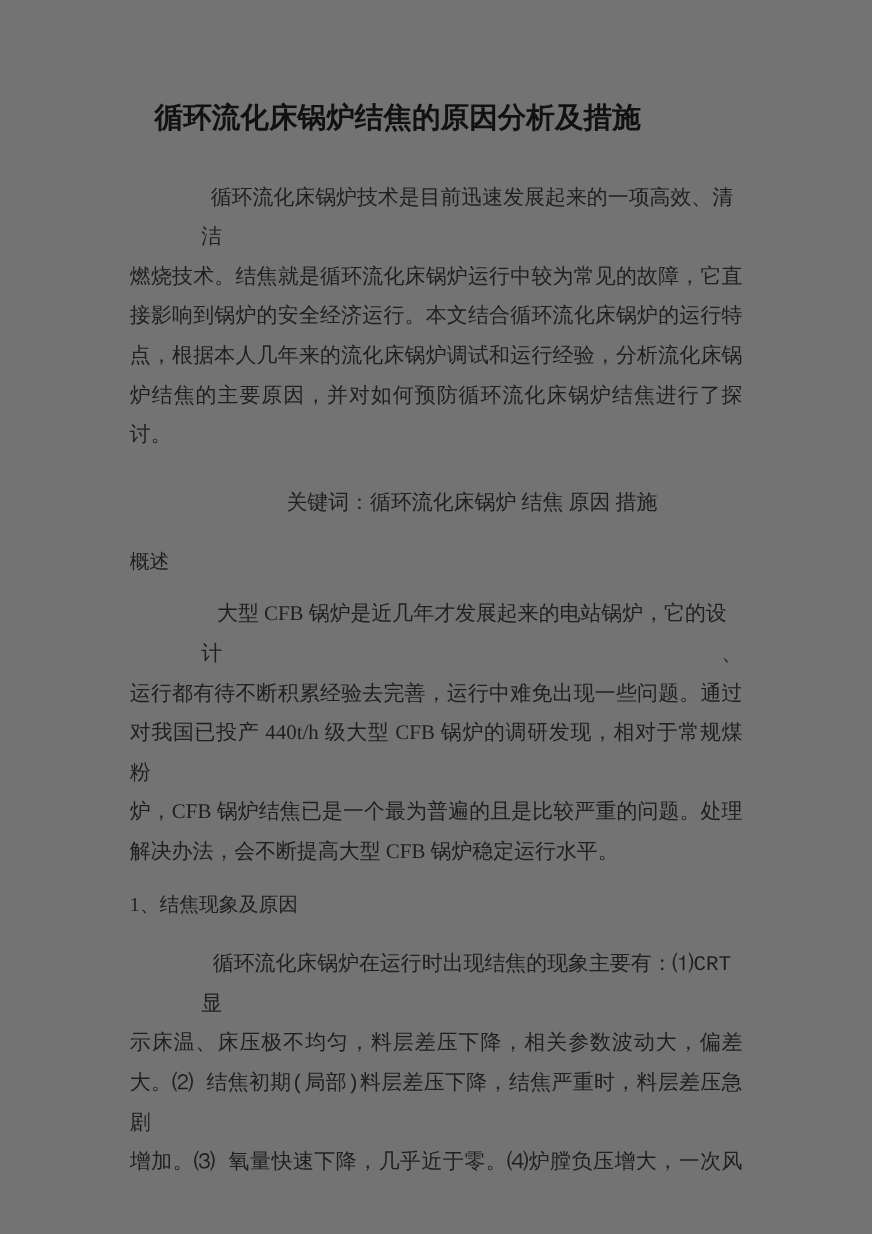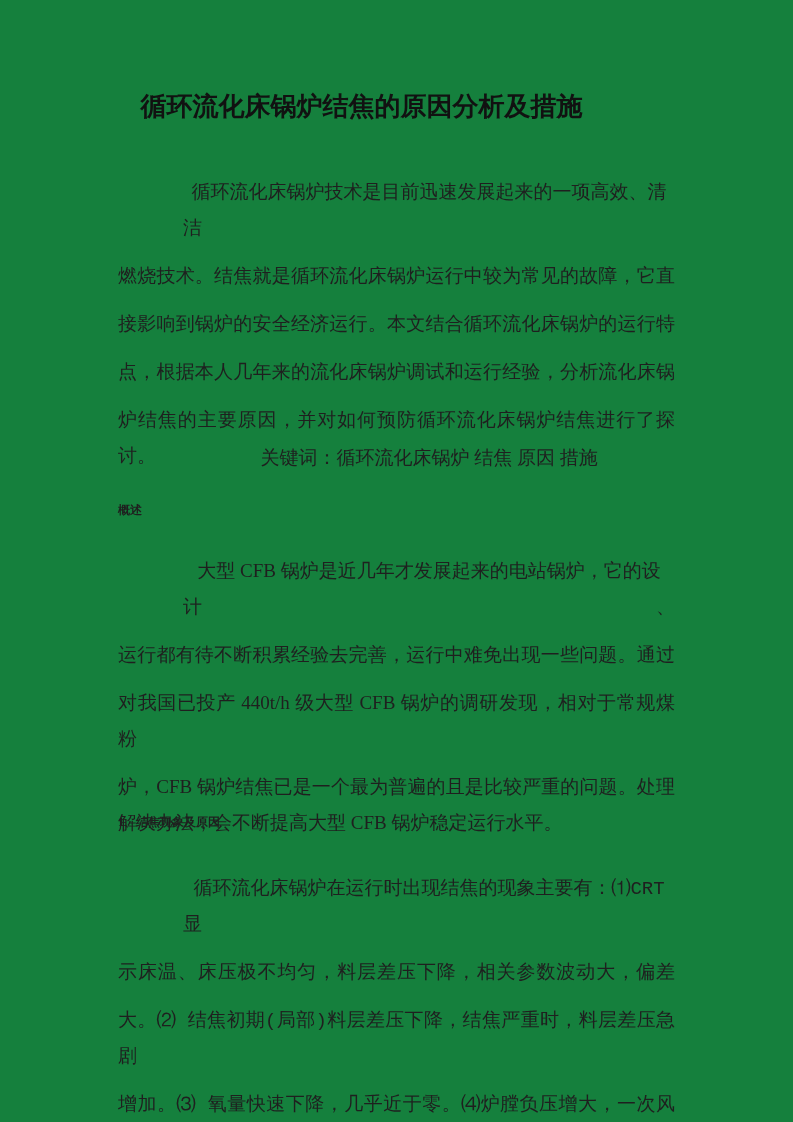--- a/index.html
+++ b/index.html
@@ -11,7 +11,7 @@
     position: relative;
     width: 793px;
     height: 1122px;
-    background: #15803d;
+    background: #737373;
     overflow: hidden;
     font-family: "Liberation Serif", "DejaVu Serif", serif;
     color: #1f1f1f;

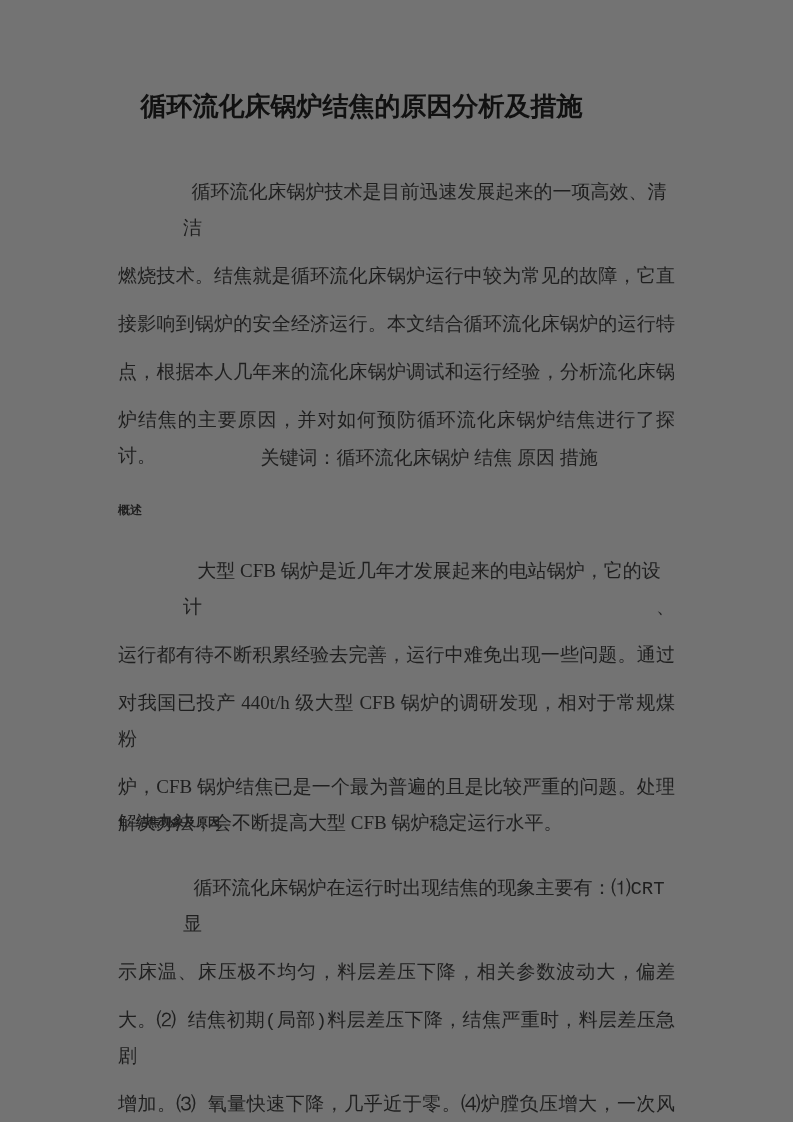--- a/index.html
+++ b/index.html
@@ -45,7 +45,6 @@
     white-space: normal;
     text-align: justify;
     text-align-last: justify;
-    margin-top: 12px;
   }
   .block .line.indent {
     padding-left: 65px;

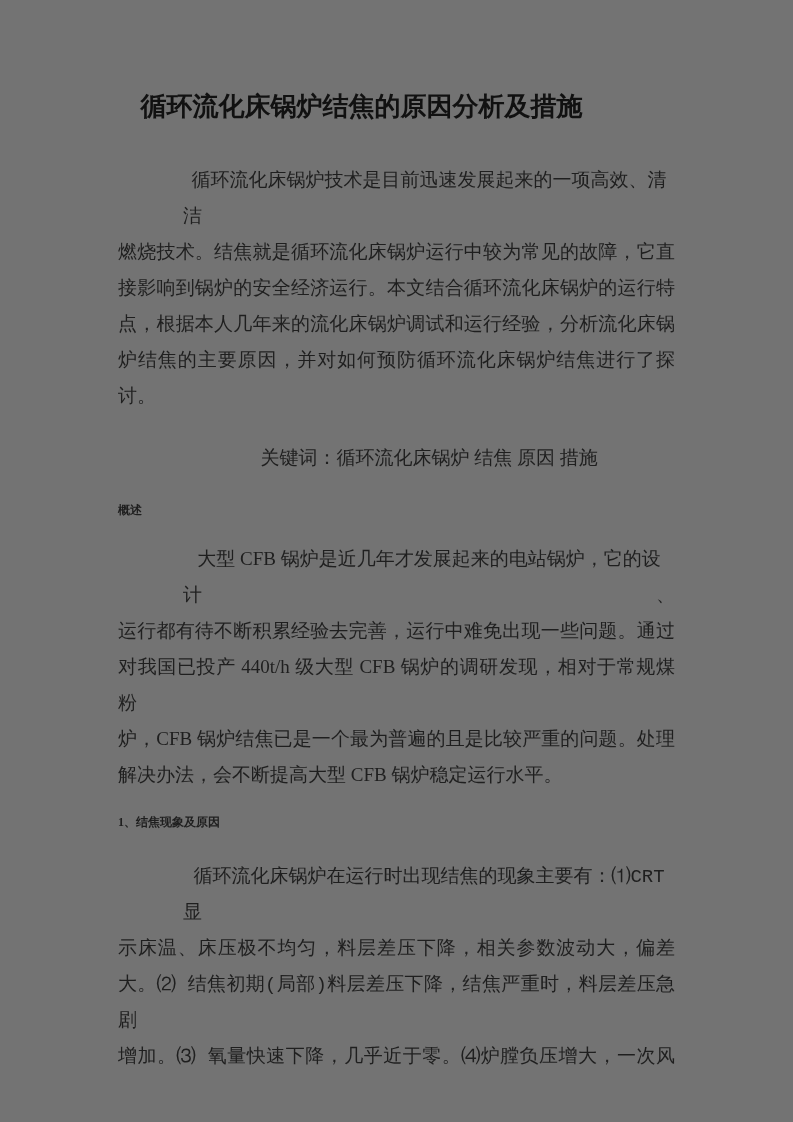--- a/index.html
+++ b/index.html
@@ -54,10 +54,9 @@
     position: absolute;
     left: 118px;
     width: 557px;
-    font-size: 12px;
+    font-size: 18px;
     line-height: 36px;
     color: #1f1f1f;
-    font-weight: bold;
   }
   .pos-intro    { top: 162px; }
   .pos-keywords { top: 440px; }

